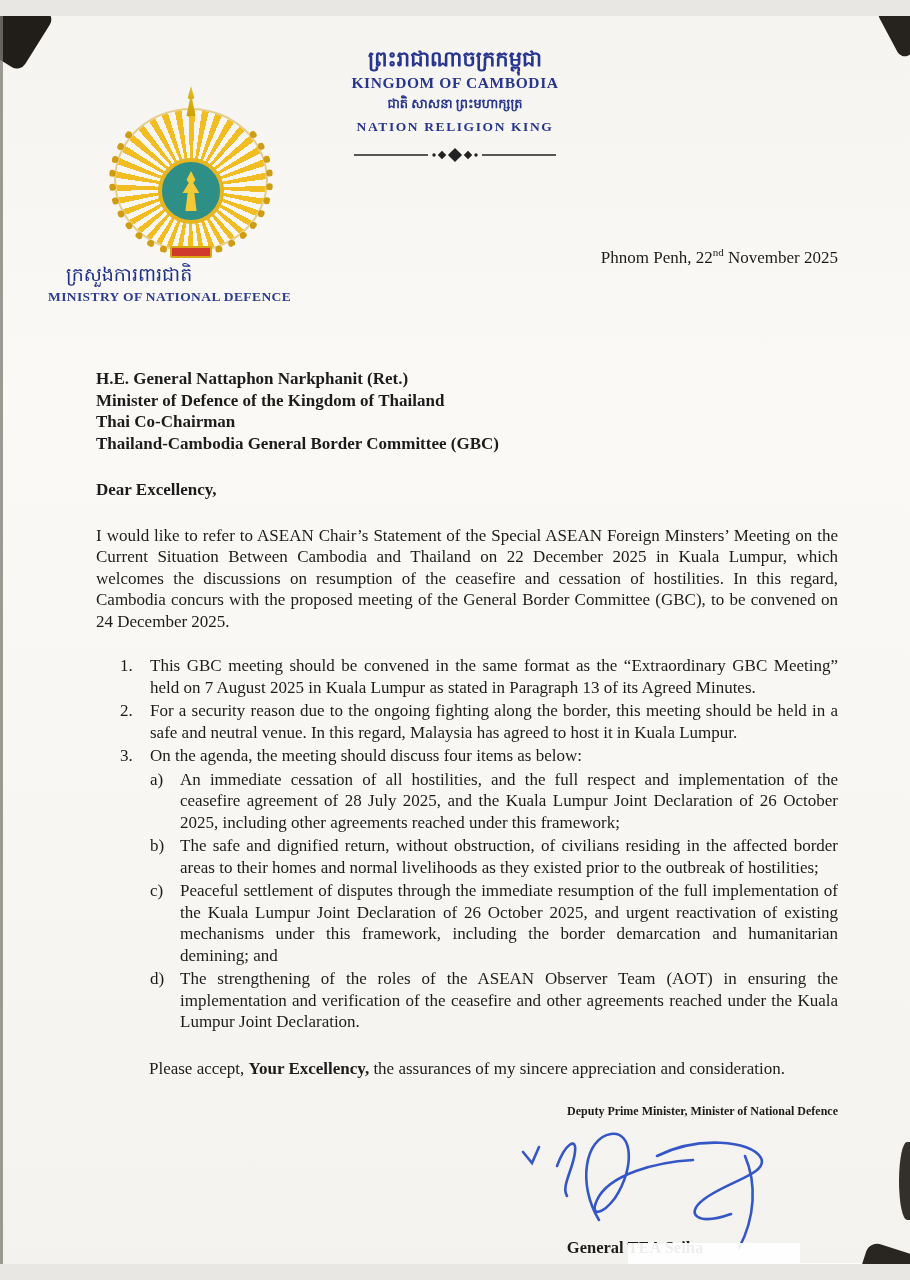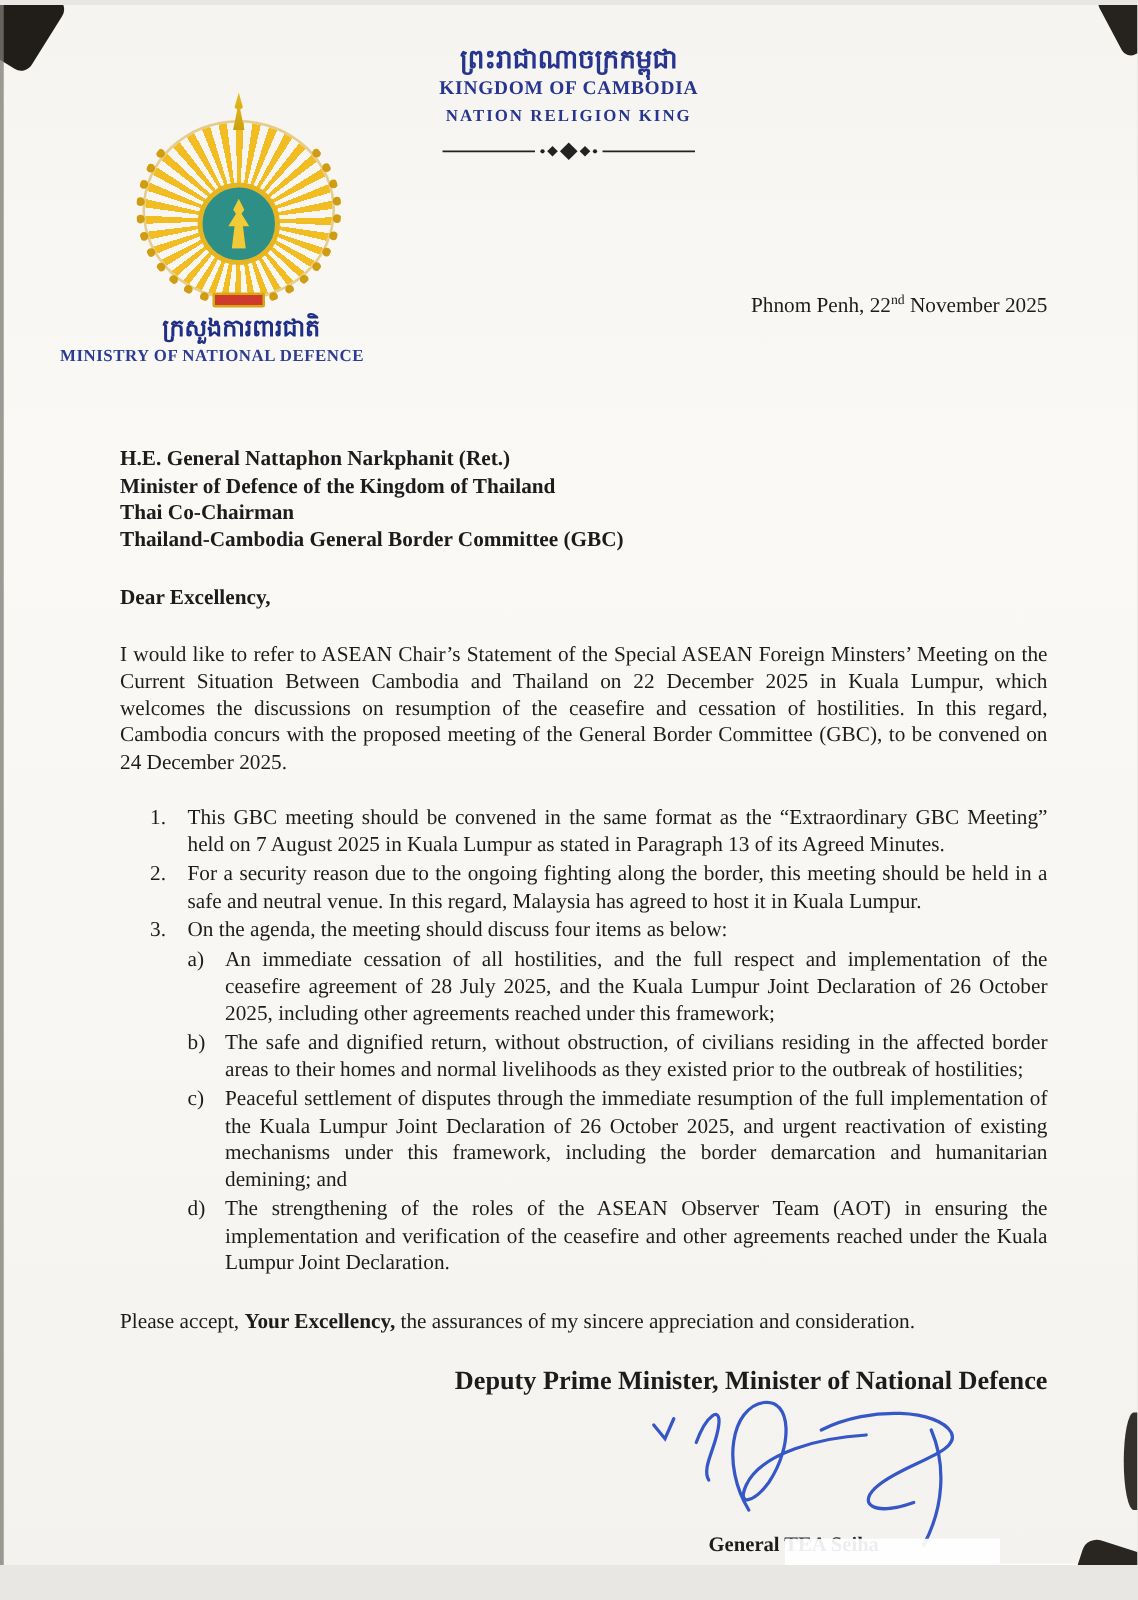--- a/index.html
+++ b/index.html
@@ -4,7 +4,7 @@
 <style>
   html,body { margin:0; padding:0; background:#e8e7e4; }
   .page {
-    position:relative; width:910px; height:1248px; margin:4px auto;
+    position:relative; width:910px; height:1248px; margin:16px auto;
     background: linear-gradient(180deg,#f5f4f0 0%, #faf9f6 30%, #f7f6f2 70%, #f3f2ee 100%);
     font-family:"Liberation Serif", serif; color:#1c1c1c; overflow:hidden;
   }

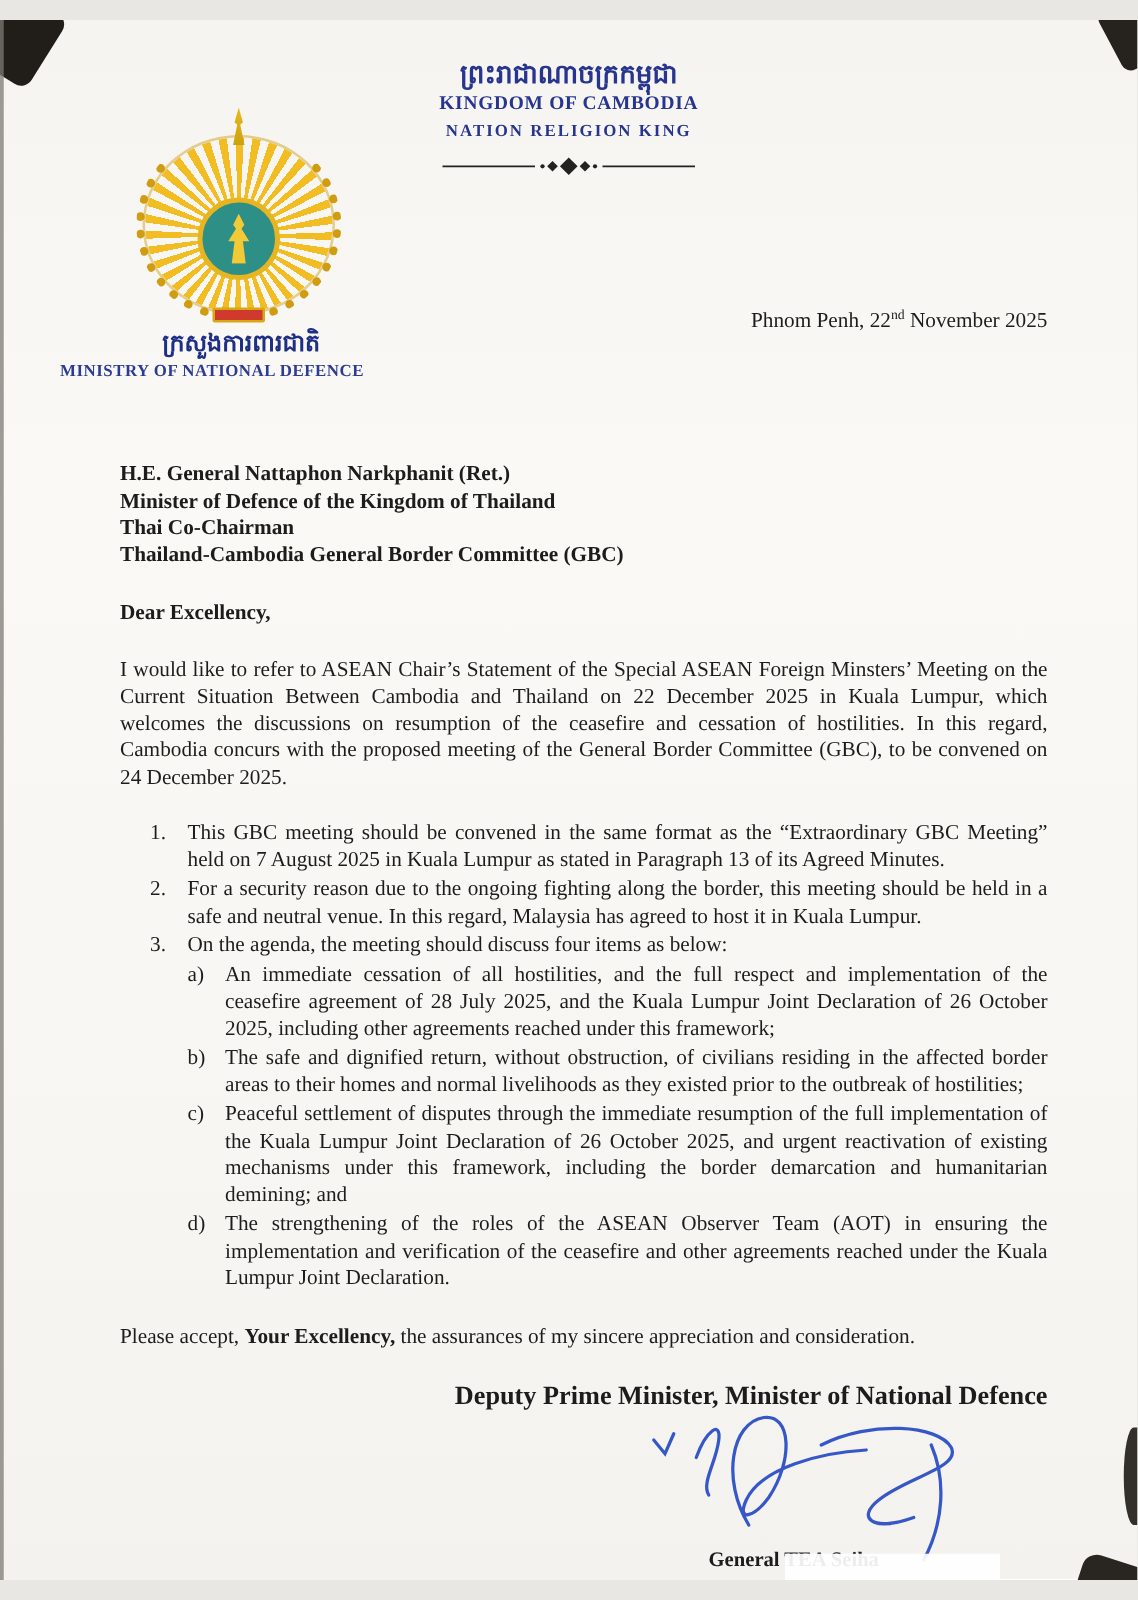--- a/index.html
+++ b/index.html
@@ -92,6 +92,7 @@
   <div class="header">
     <div class="kh-kingdom">ព្រះរាជាណាចក្រកម្ពុជា</div>
     <div class="en-kingdom">KINGDOM OF CAMBODIA</div>
+    <div class="kh-motto">ជាតិ សាសនា ព្រះមហាក្សត្រ</div>
     <div class="en-motto">NATION RELIGION KING</div>
     <div class="divider">
       <svg width="210" height="16" viewBox="0 0 210 16">

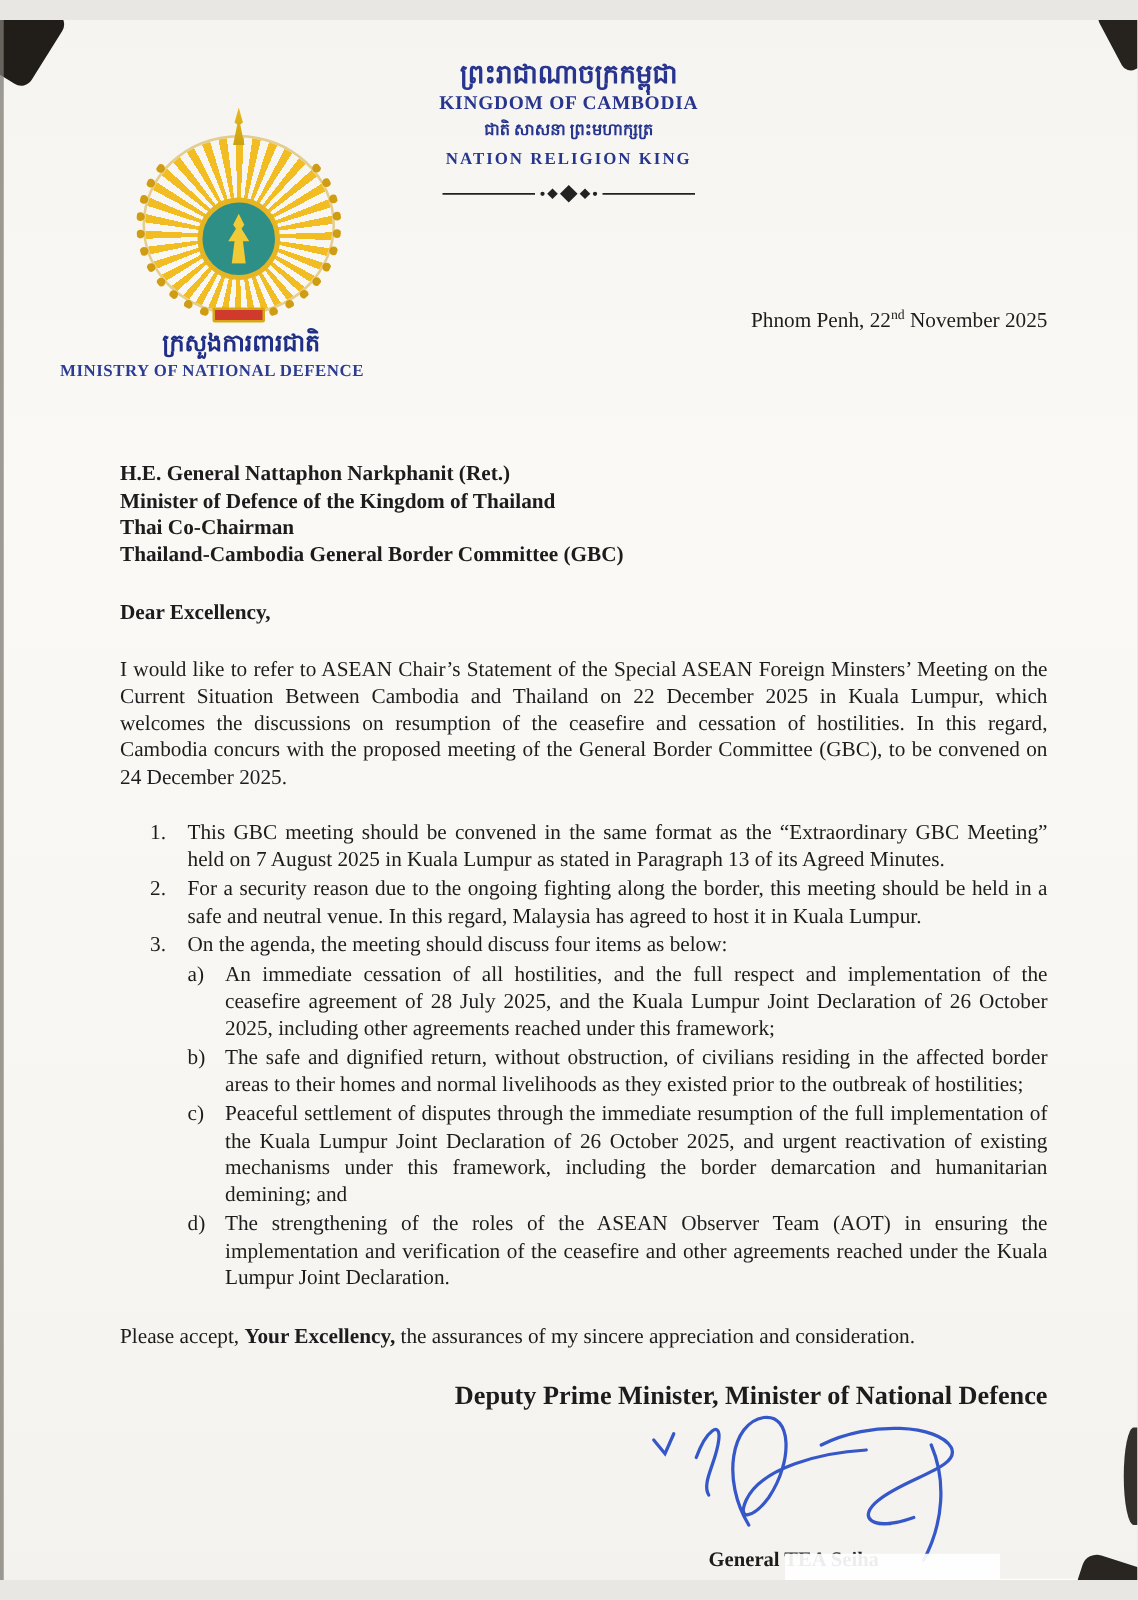--- a/index.html
+++ b/index.html
@@ -45,8 +45,8 @@
   .emblem-base { position:absolute; left:62px; top:146px; width:42px; height:12px;
     background:#cf3a2c; border:2px solid #d8a714; border-radius:2px; box-sizing:border-box; }
 
-  .ministry-kh { position:absolute; top:246px; left:66px; width:254px; text-align:center;
-    color:#1f2f86; font-size:19px; font-weight:bold; z-index:1; }
+  .ministry-kh { position:absolute; top:246px; left:66px; width:254px; text-align:left;
+    color:#1f2f86; font-size:19px; font-weight:normal; z-index:1; }
   .ministry-en { position:absolute; top:273px; left:48px; width:290px; text-align:left;
     color:#2c3c92; font-size:13.5px; font-weight:bold; letter-spacing:.4px; z-index:1; }
 

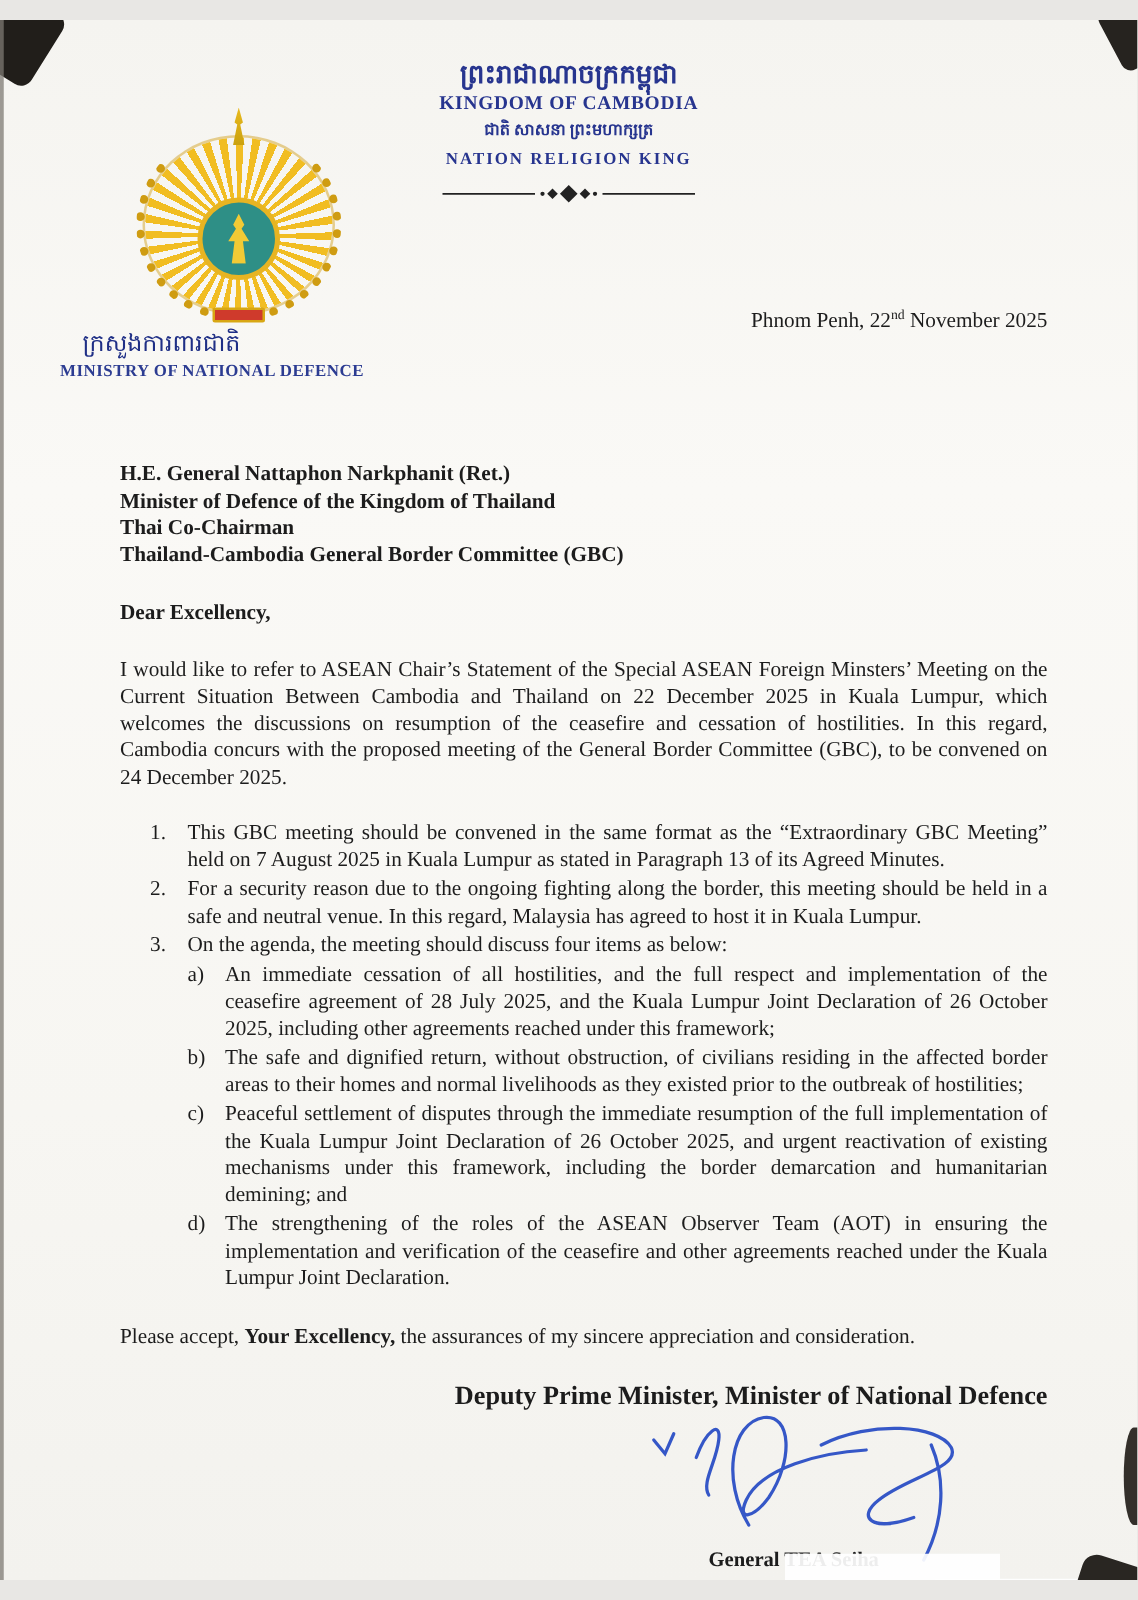--- a/index.html
+++ b/index.html
@@ -63,7 +63,7 @@
   .li { display:flex; margin-top:2px; }
   .li-num { flex:none; width:30px; }
   .li-text { flex:1; text-align:justify;font-family:Liberation Serif, serif; }
-  .closing { margin:25px 0 0; }
+  .closing { margin:25px 0 0;text-align:center; }
 
   .signoff-title { position:absolute; top:1088px; right:72px; font-weight:bold; font-size:21px; z-index:1; }
   .signature { position:absolute; left:505px; top:1104px; z-index:3; }

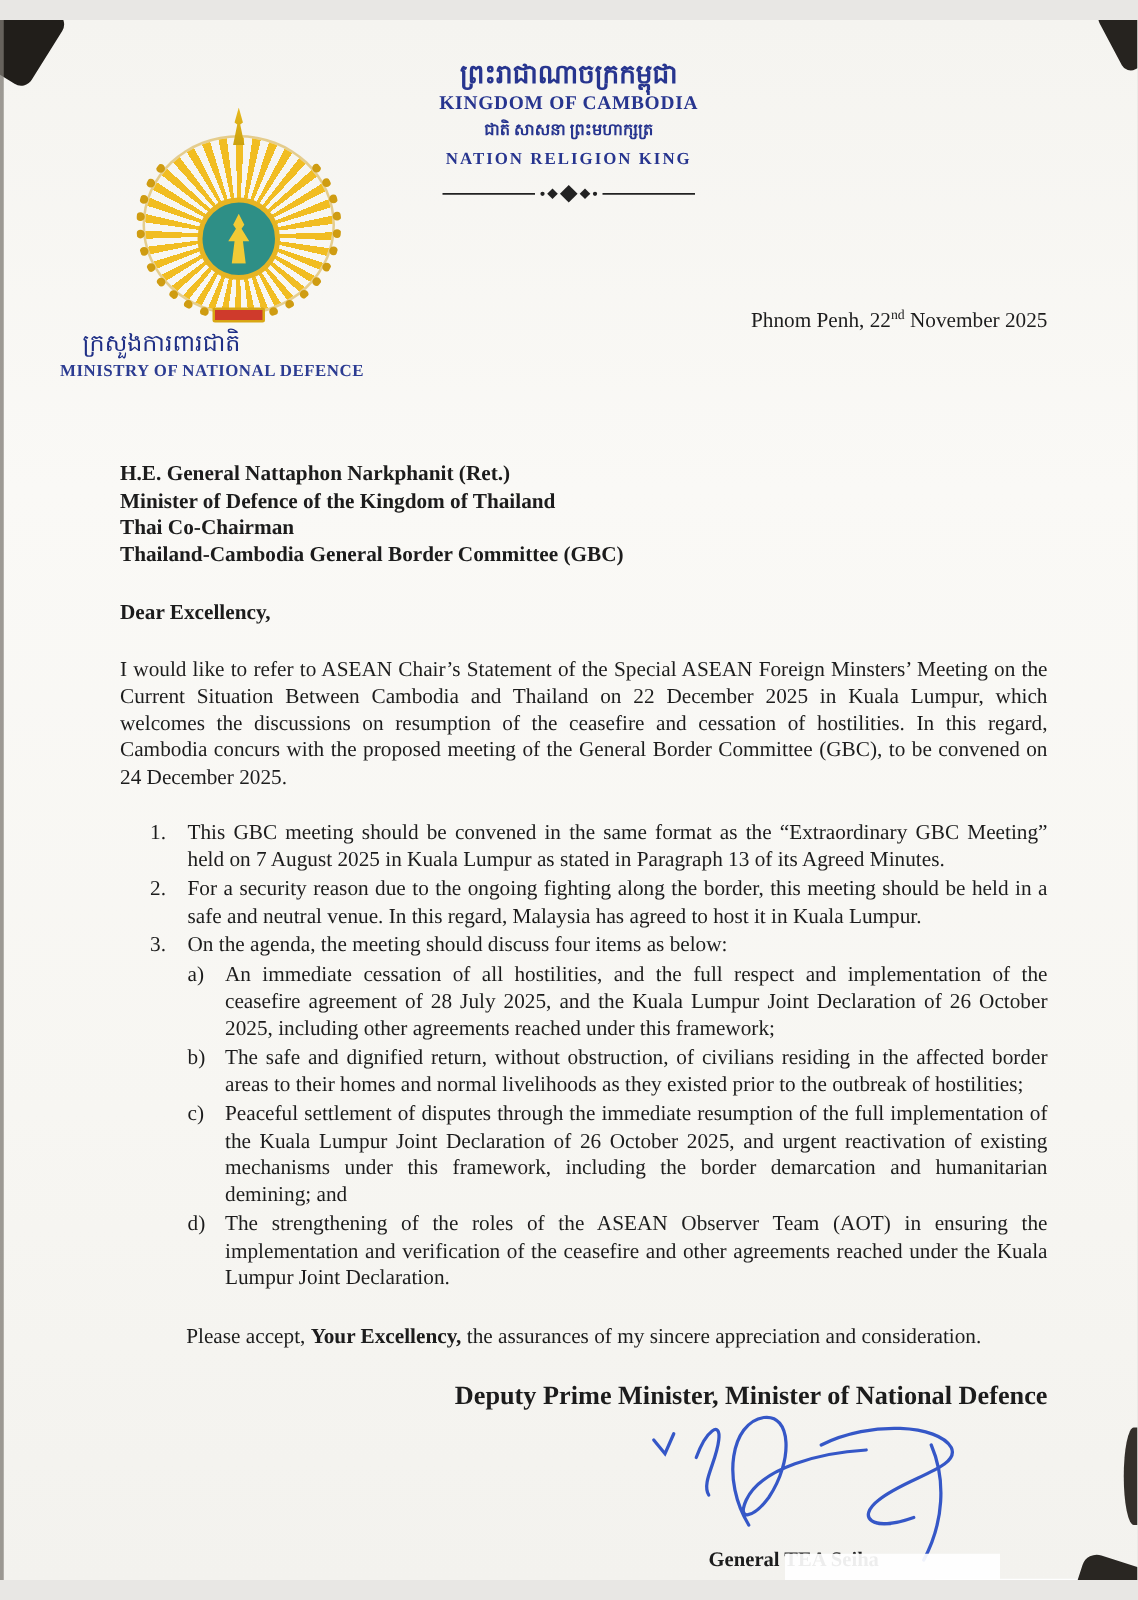--- a/index.html
+++ b/index.html
@@ -65,7 +65,7 @@
   .li-text { flex:1; text-align:justify;font-family:Liberation Serif, serif; }
   .closing { margin:25px 0 0;text-align:center; }
 
-  .signoff-title { position:absolute; top:1088px; right:72px; font-weight:bold; font-size:21px; z-index:1; }
+  .signoff-title { position:absolute; top:1088px; right:72px; font-weight:bold; font-size:12px; z-index:1; }
   .signature { position:absolute; left:505px; top:1104px; z-index:3; }
   .signatory { position:absolute; top:1222px; left:510px; width:250px; text-align:center;
     font-weight:bold; font-size:16.5px; z-index:2; }

